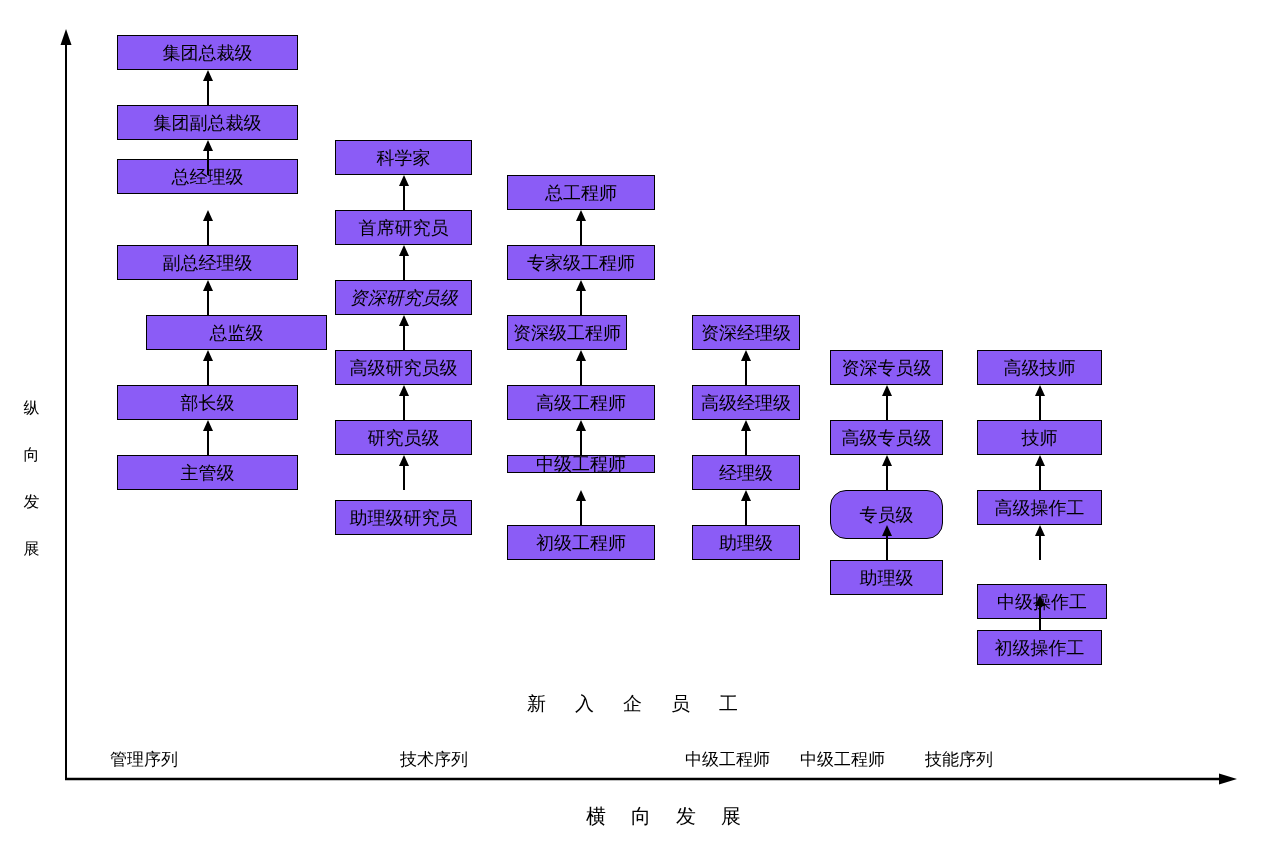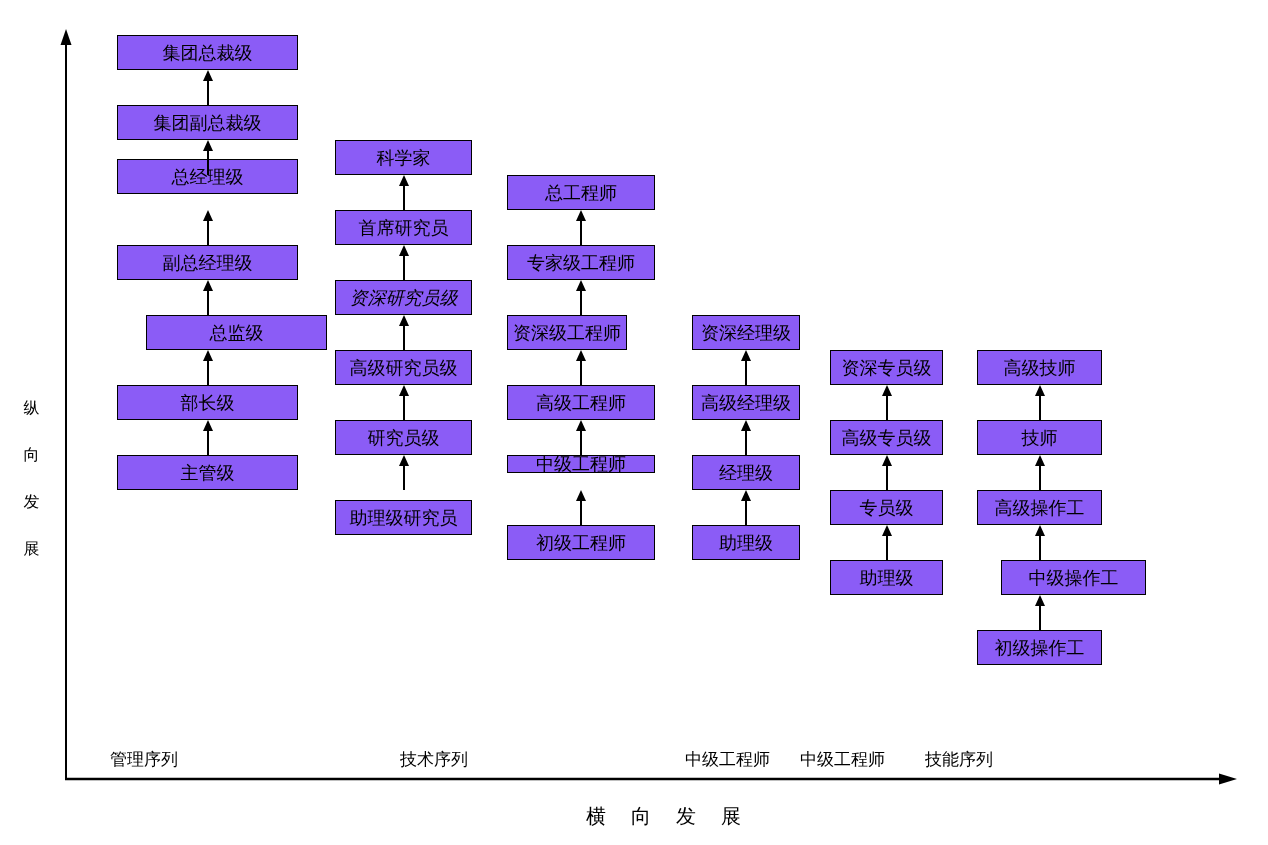--- a/index.html
+++ b/index.html
@@ -164,7 +164,7 @@
         <div class="head"></div>
         <div class="shaft"></div>
       </div>
-      <div class="ladder-box" style="left: 830px; top: 490px; width: 113px; height: 35px;">专员级</div>
+      <div class="ladder-box" style="left: 830px; top: 490px; width: 113px; height: 49px; border-radius: 16px;">专员级</div>
       <div class="up-arrow" style="left: 880.5px; top: 455px;">
         <div class="head"></div>
         <div class="shaft"></div>

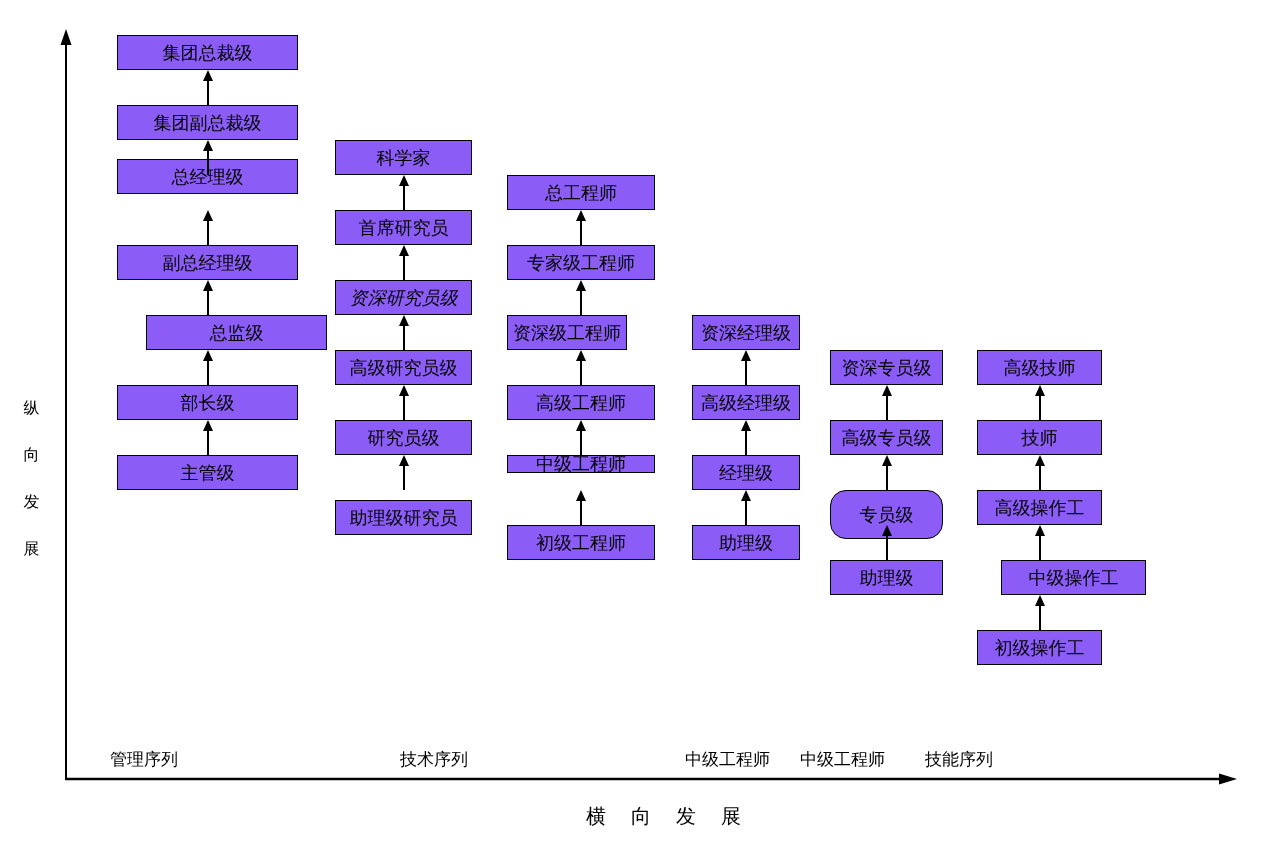--- a/index.html
+++ b/index.html
@@ -185,7 +185,7 @@
         <div class="head"></div>
         <div class="shaft"></div>
       </div>
-      <div class="ladder-box" style="left: 977px; top: 560px; width: 145px; height: 35px; margin-left: 24px;">中级操作工</div>
+      <div class="ladder-box" style="left: 977px; top: 584px; width: 130px; height: 35px;">中级操作工</div>
       <div class="up-arrow" style="left: 1033.5px; top: 525px;">
         <div class="head"></div>
         <div class="shaft"></div>

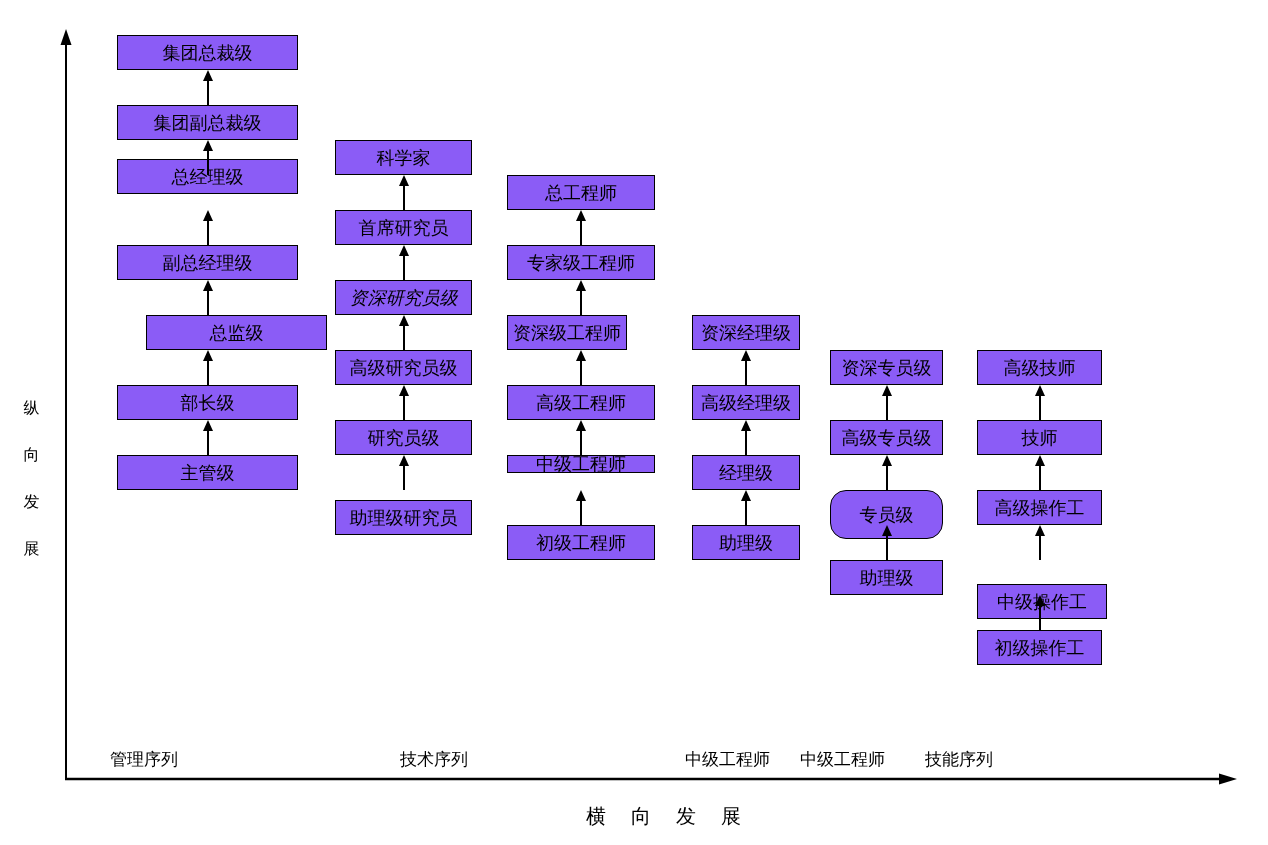--- a/index.html
+++ b/index.html
@@ -55,6 +55,7 @@
 
   <div class="v-label">纵向发展</div>
 
+  <div class="new-emp">新入企员工</div>
 
   <div class="x-axis-label">横向发展</div>
 

